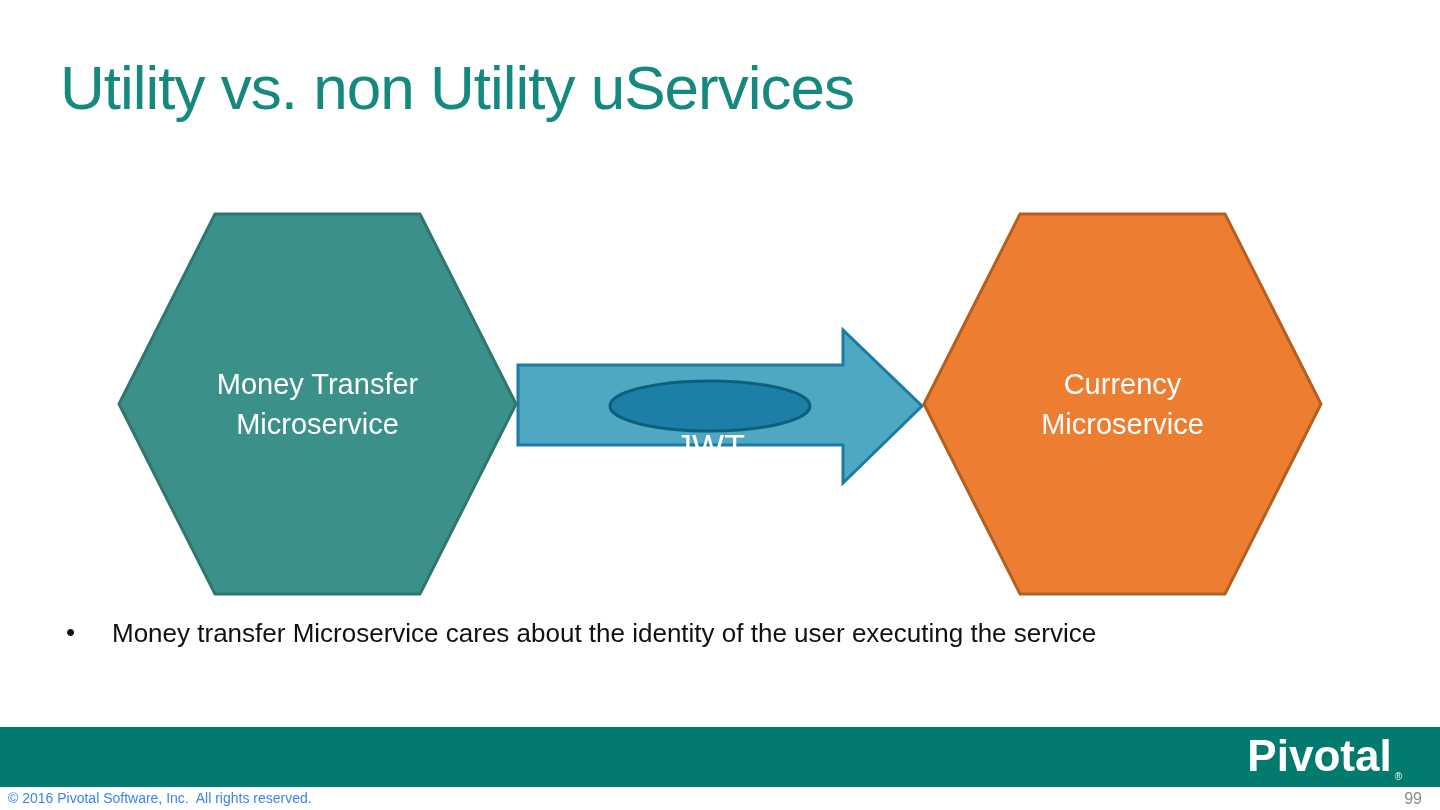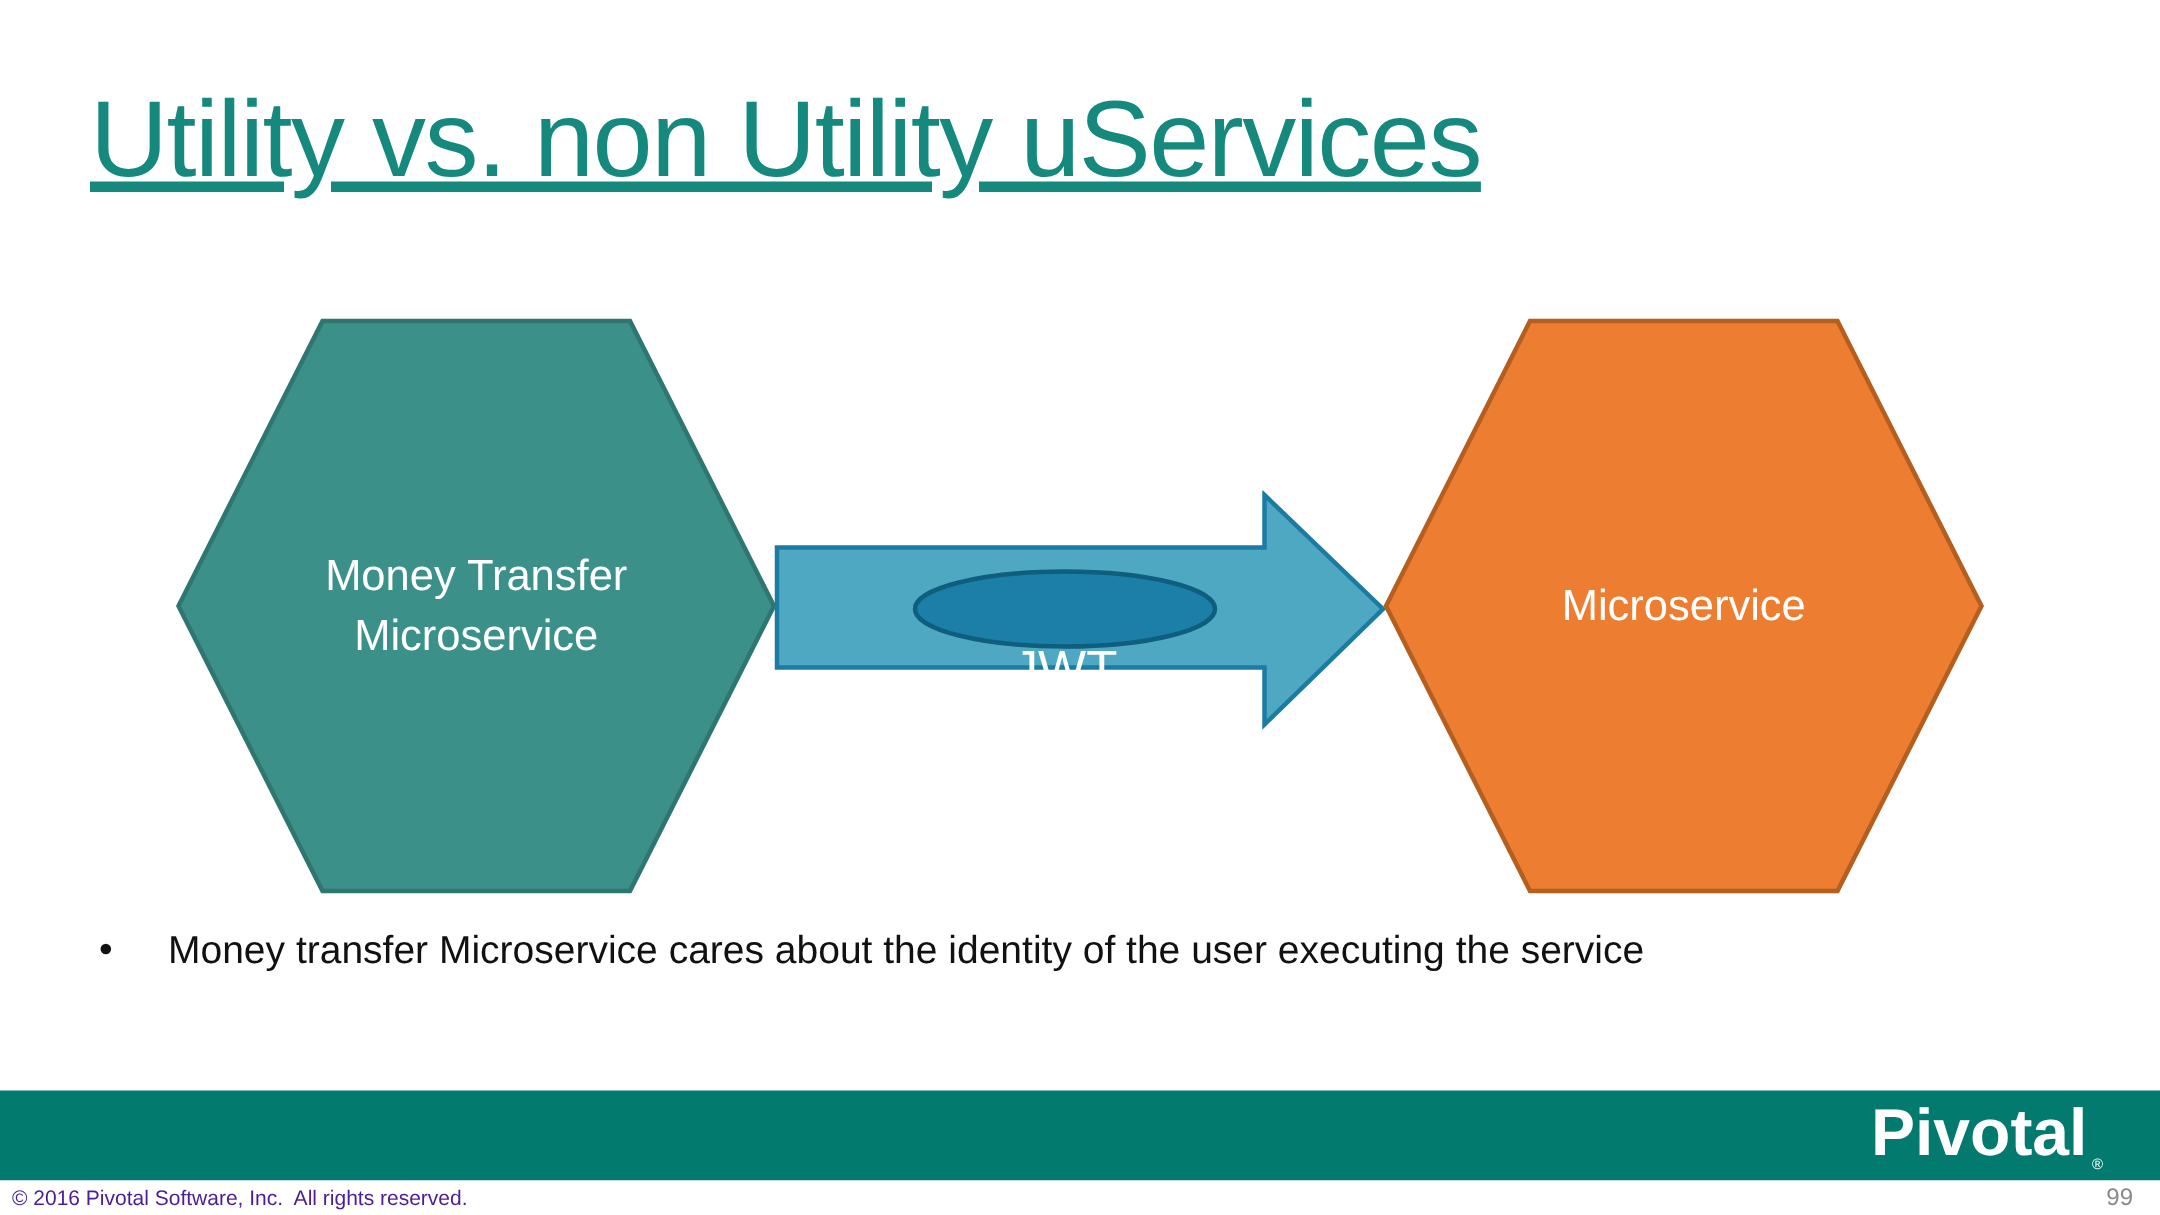--- a/index.html
+++ b/index.html
@@ -16,12 +16,11 @@
     left: 60px;
     top: 52px;
     margin: 0;
-    font-size: 72px;
+    font-size: 62px;
     font-weight: 400;
     letter-spacing: -1px;
     color: #16897e;
     white-space: nowrap;
-    text-decoration: underline;
   }
   .hex-svg { position: absolute; }
   .hex-left-svg  { left: 117px; top: 212px; width: 401px; height: 384px; }

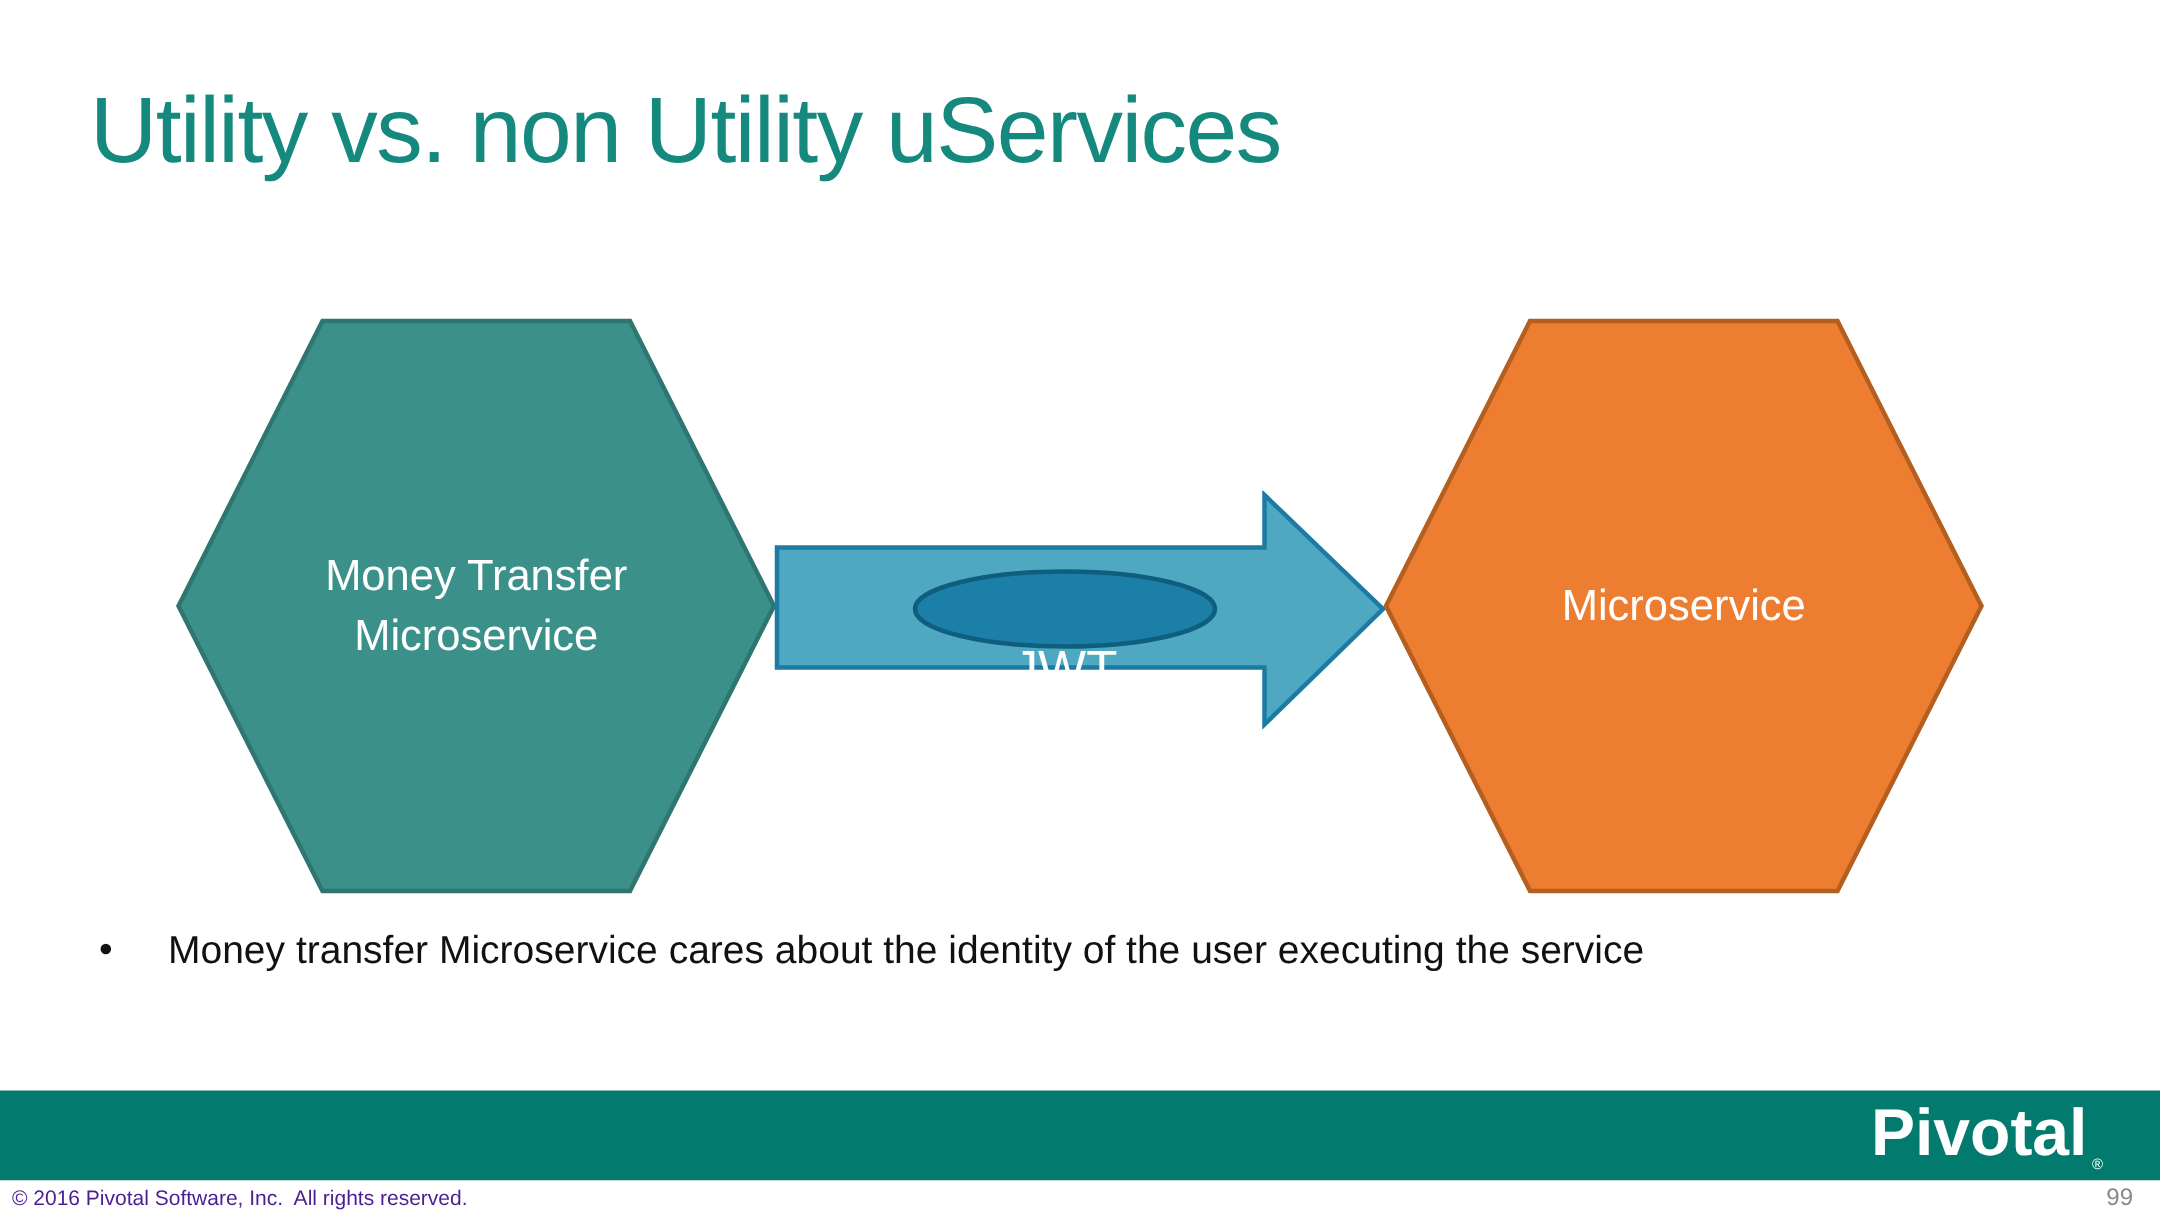--- a/index.html
+++ b/index.html
@@ -159,6 +159,7 @@
     <polygon class="hex-right-poly" points="2,192 98,2 303,2 399,192 303,382 98,382" fill="#ed7d31"></polygon>
   </svg>
   <div class="hex-label hex-label-right">
+    <span>Currency</span>
     <span>Microservice</span>
   </div>
 

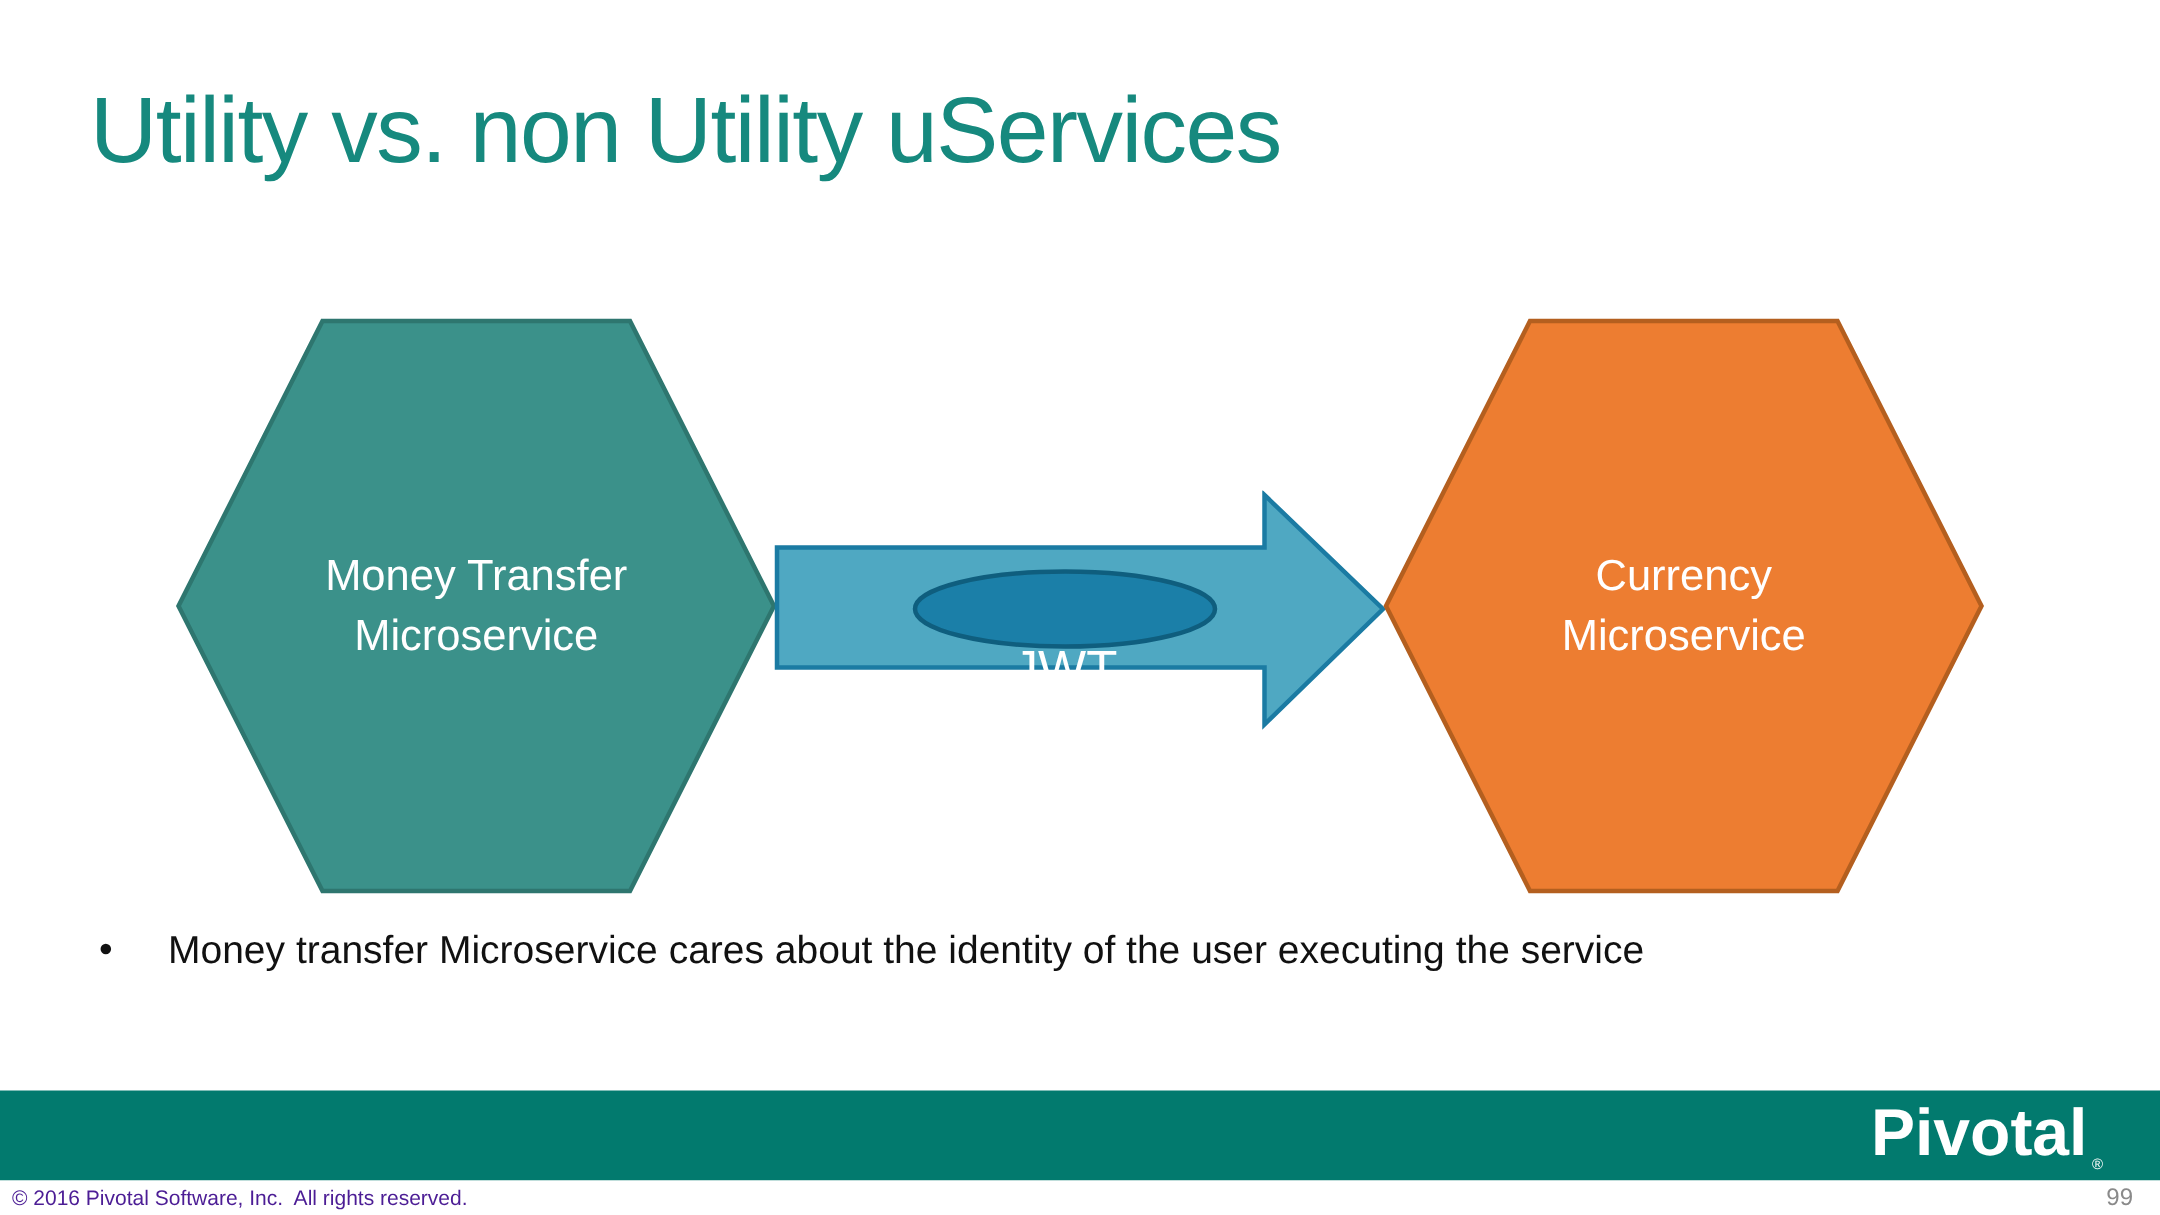--- a/index.html
+++ b/index.html
@@ -122,7 +122,7 @@
     top: 0;
     line-height: 23px;
     font-size: 14px;
-    color: #4c1d95;
+    color: #3b82f6;
     white-space: pre;
   }
   .page-number {

